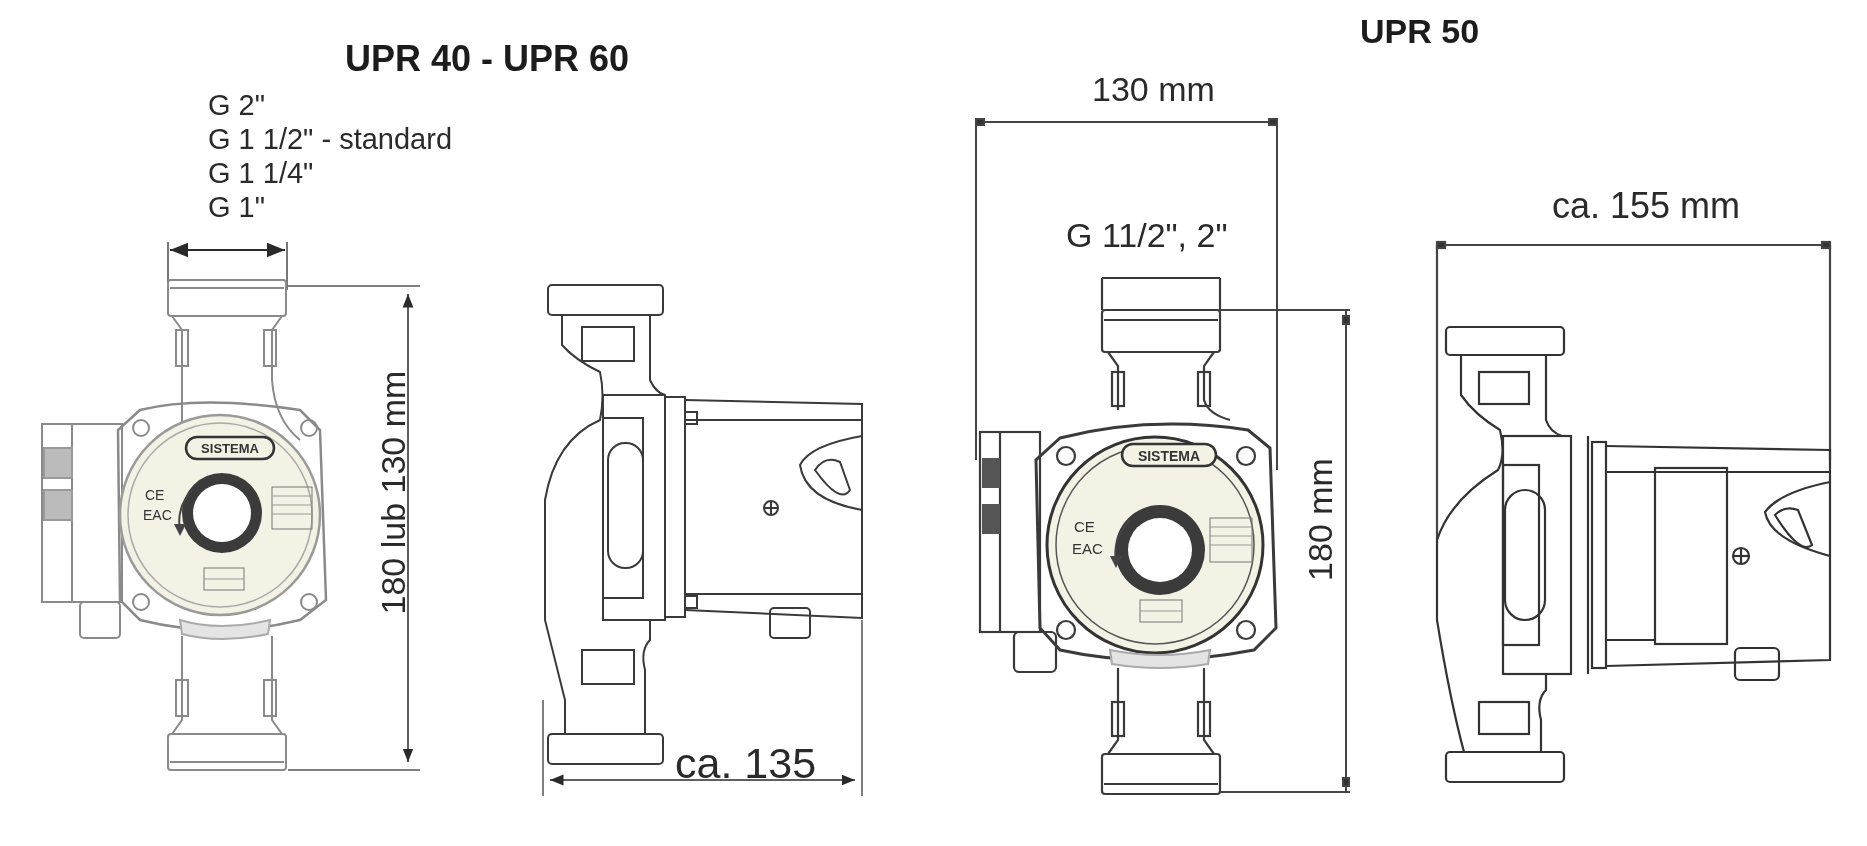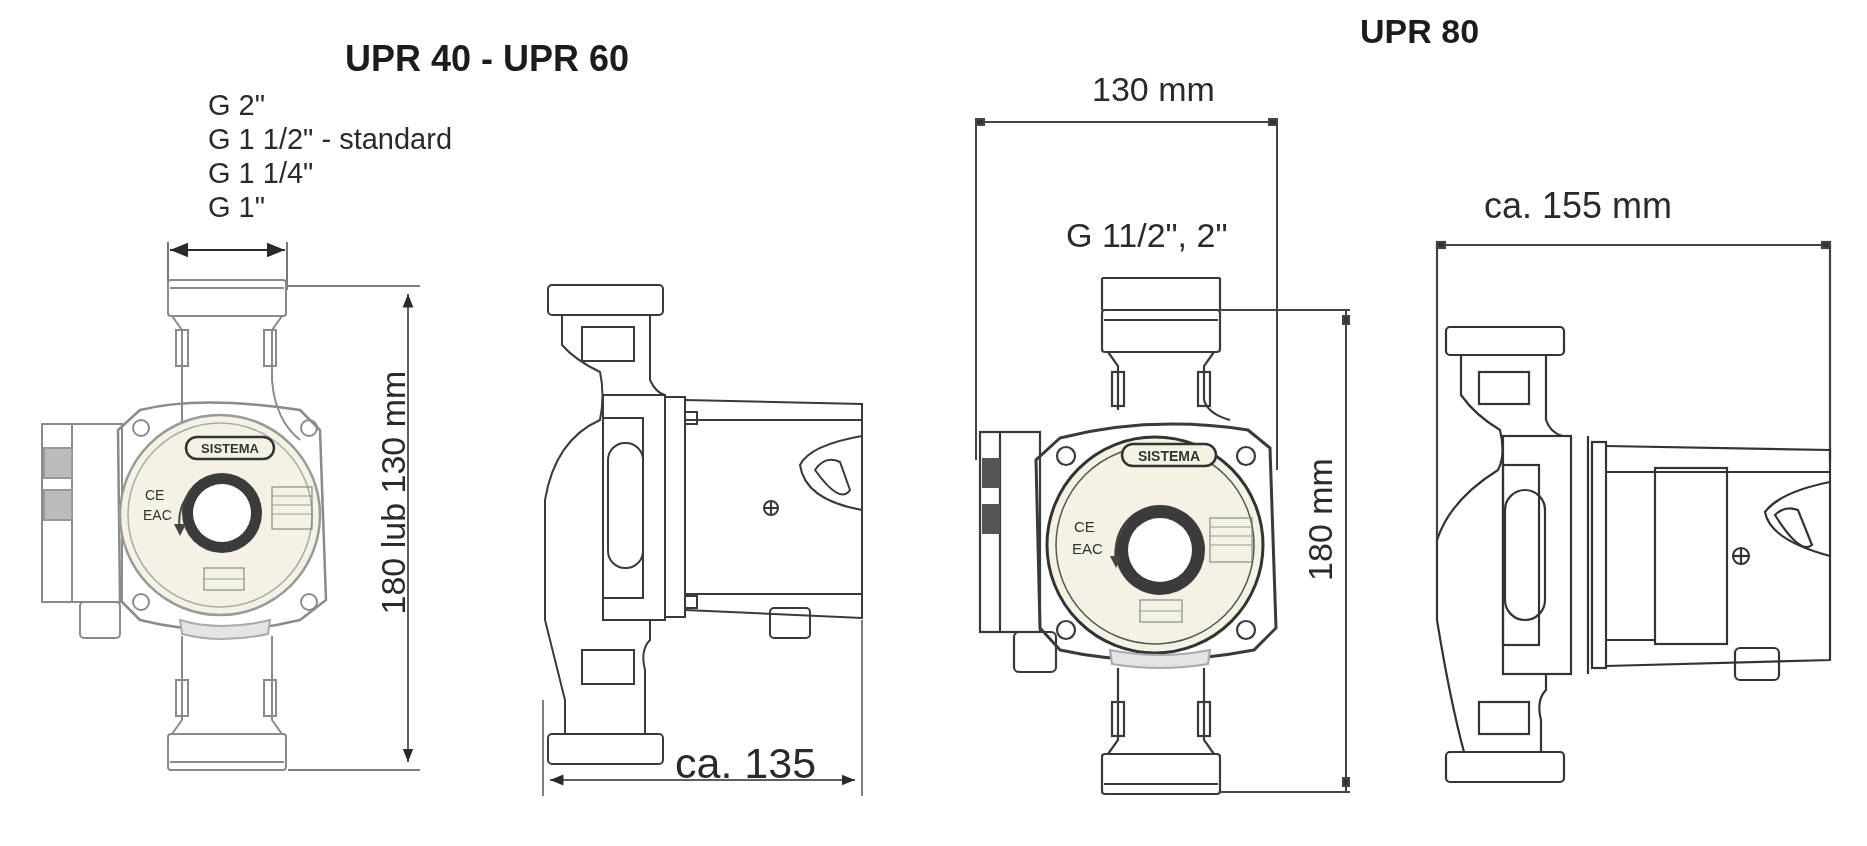--- a/index.html
+++ b/index.html
@@ -17,7 +17,7 @@
 <body>
 
 <div class="title" style="left:345px; top:38px;">UPR 40  -  UPR 60</div>
-<div class="title" style="left:1360px; top:12px; font-size:34px;">UPR 80</div>
+<div class="title" style="left:1360px; top:12px; font-size:34px;">UPR 50</div>
 
 <div class="gsizes">
   <div>G 2"</div>

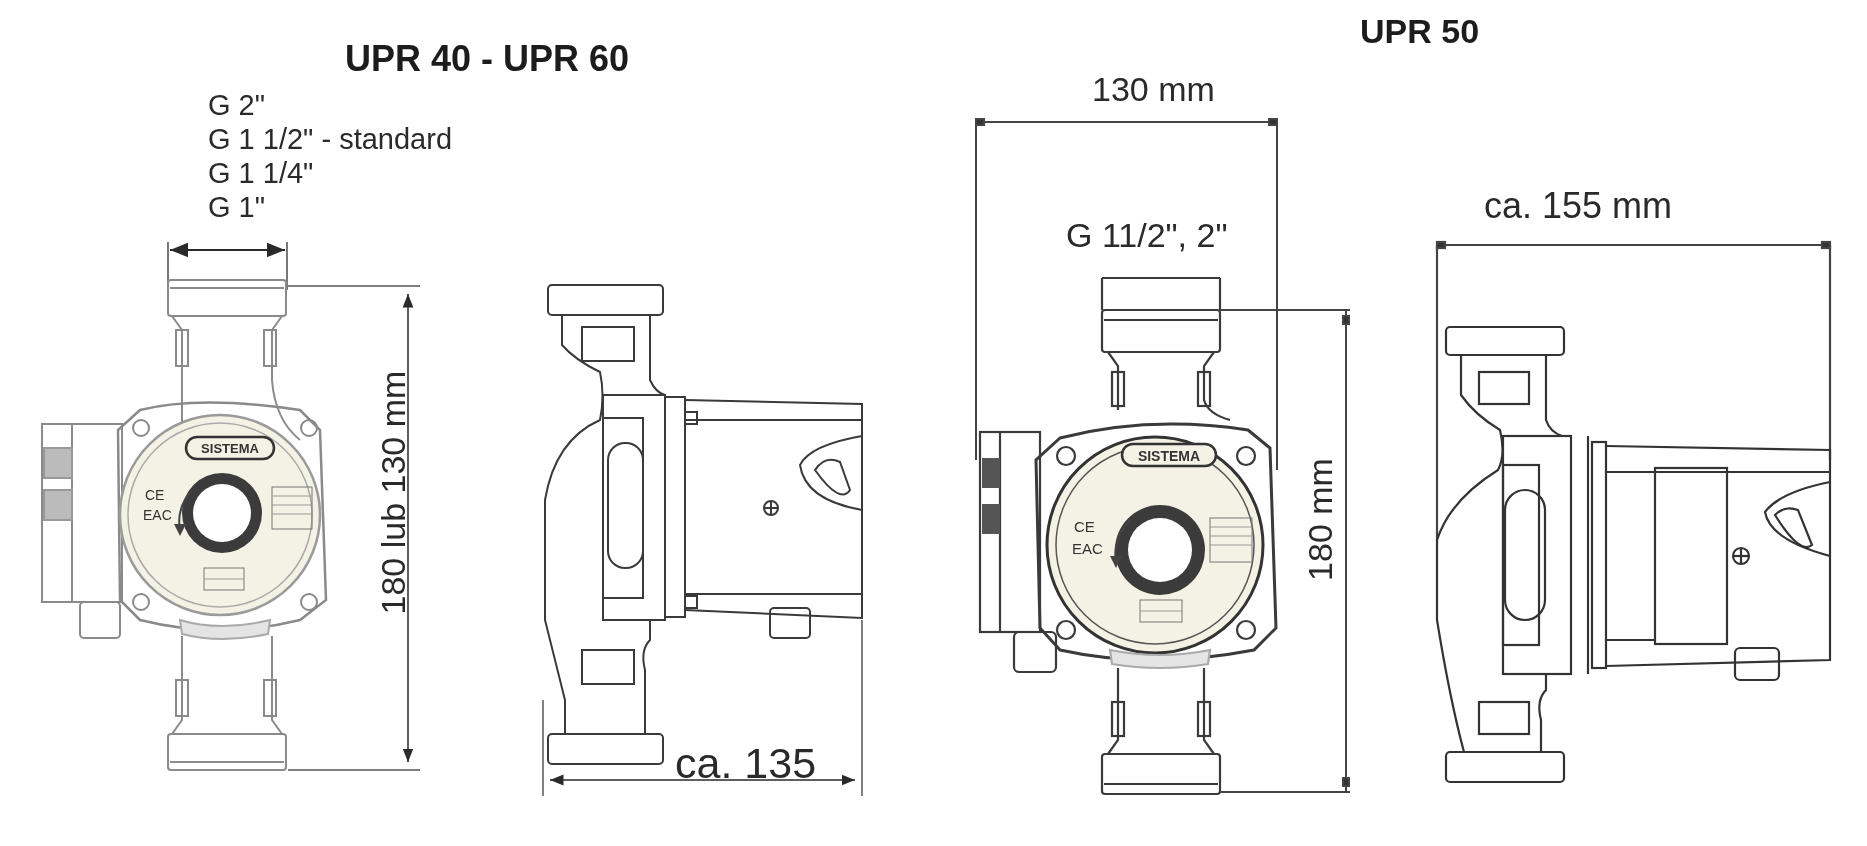--- a/index.html
+++ b/index.html
@@ -32,7 +32,7 @@
 <div class="label" style="left:1048px; top:72px; font-size:34px;margin-left:44px;">130 mm</div>
 <div class="label" style="left:1066px; top:218px; font-size:34px;">G 11/2", 2"</div>
 <div class="vlabel" style="left:1240px; top:520px; width:160px; text-align:center; margin-top:-20px;">180 mm</div>
-<div class="label" style="left:1484px; top:188px; font-size:36px;">ca. 155 mm</div>
+<div class="label" style="left:1552px; top:188px; font-size:36px;">ca. 155 mm</div>
 
 <svg width="1867" height="846" viewBox="0 0 1867 846">
   <defs>

